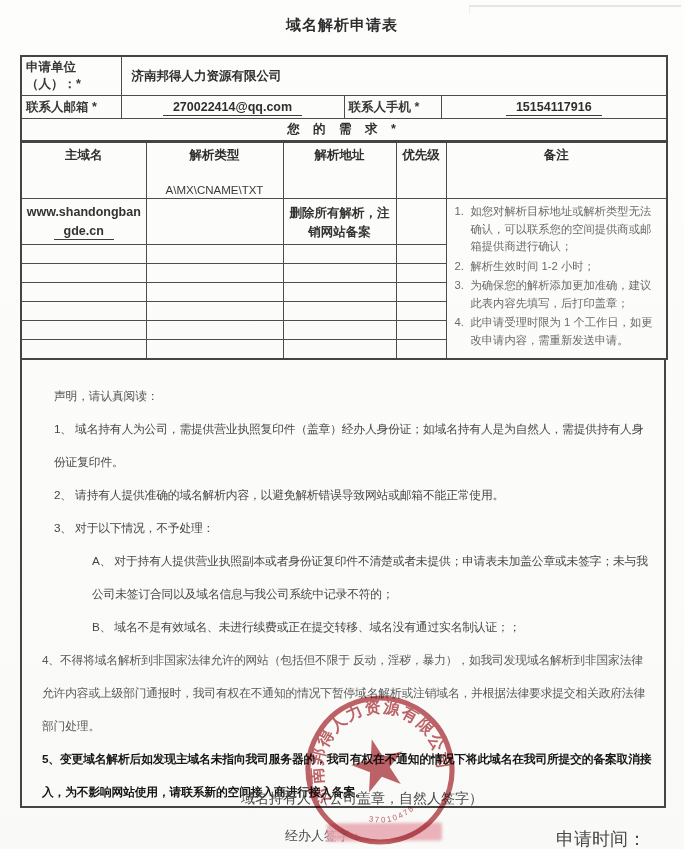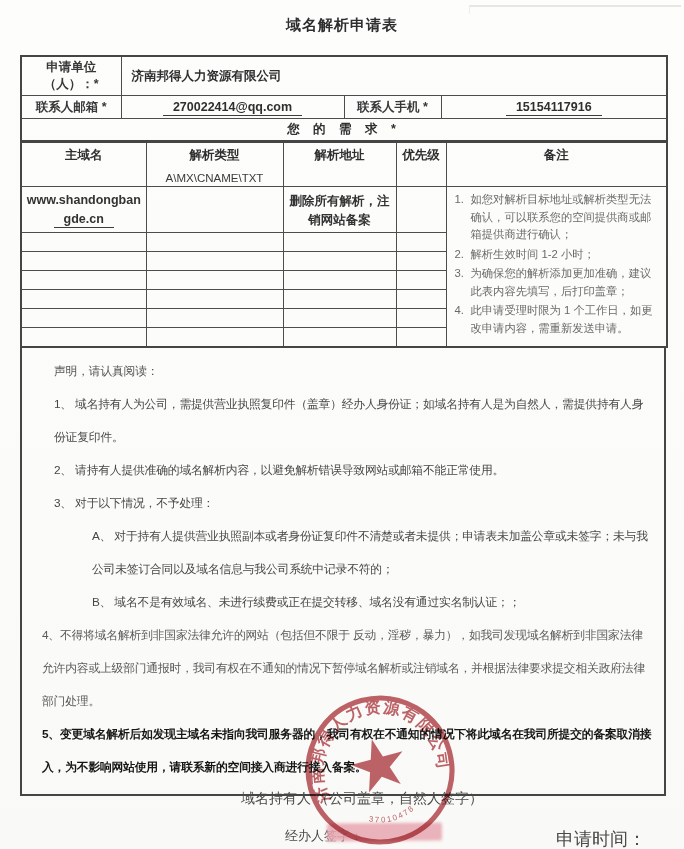--- a/index.html
+++ b/index.html
@@ -32,7 +32,7 @@
   }
   table.info, table.needs { border:2px solid #454545; }
   table.needs { margin-top:-1px; }
-  .lbl { font-weight:bold; text-align:center; color:#383838; }
+  .lbl { font-weight:bold; color:#383838; }
   .val { font-weight:bold; text-align:center; color:#2f2f2f; }
   .uline { border-bottom:1px solid #3c3c3c; padding:0 10px 1px 10px; }
   .needs-banner { text-align:center; font-weight:bold; letter-spacing:5px; color:#303030; height:20px; }

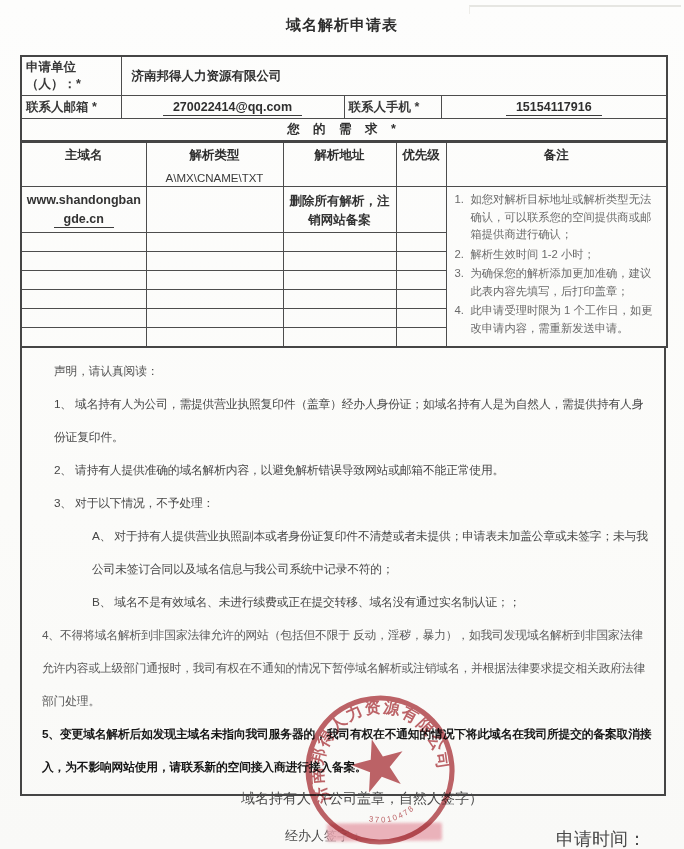--- a/index.html
+++ b/index.html
@@ -40,7 +40,7 @@
     font-weight:bold; text-align:center; vertical-align:top; color:#2f2f2f;
     padding-top:4px;
   }
-  .th .sub { display:block; font-weight:normal; font-size:11.5px; color:#3a3a3a; margin-top:8px; }
+  .th .sub { display:block; font-weight:normal; font-size:11.5px; color:#3a3a3a; margin-top:20px; }
   .cell-c { text-align:center; vertical-align:top; font-weight:bold; }
   .addr { line-height:19px; padding-top:5px; }
   .notes { vertical-align:top; padding:4px 6px 0 8px; }

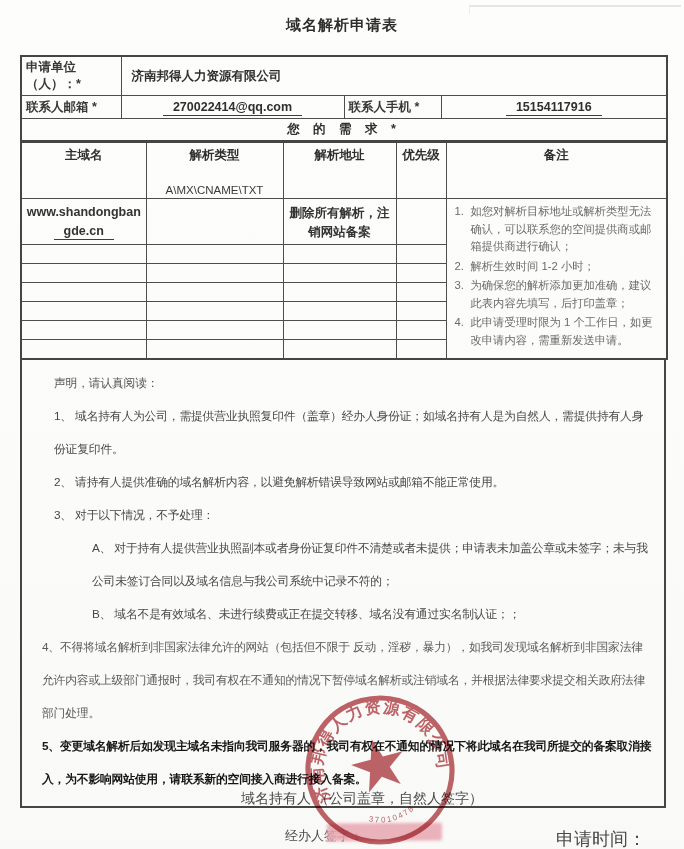--- a/index.html
+++ b/index.html
@@ -49,7 +49,7 @@
   .note-text { flex:1; }
   .decl {
     border:2px solid #454545; border-top:none; margin-top:-1px;
-    height:449px; padding:8px 12px 0 14px; overflow:hidden;
+    height:449px; padding:21px 12px 0 14px; overflow:hidden;
     font-size:11.8px; color:#474747; letter-spacing:-0.2px;
   }
   .decl p { margin:0; line-height:33px; }

